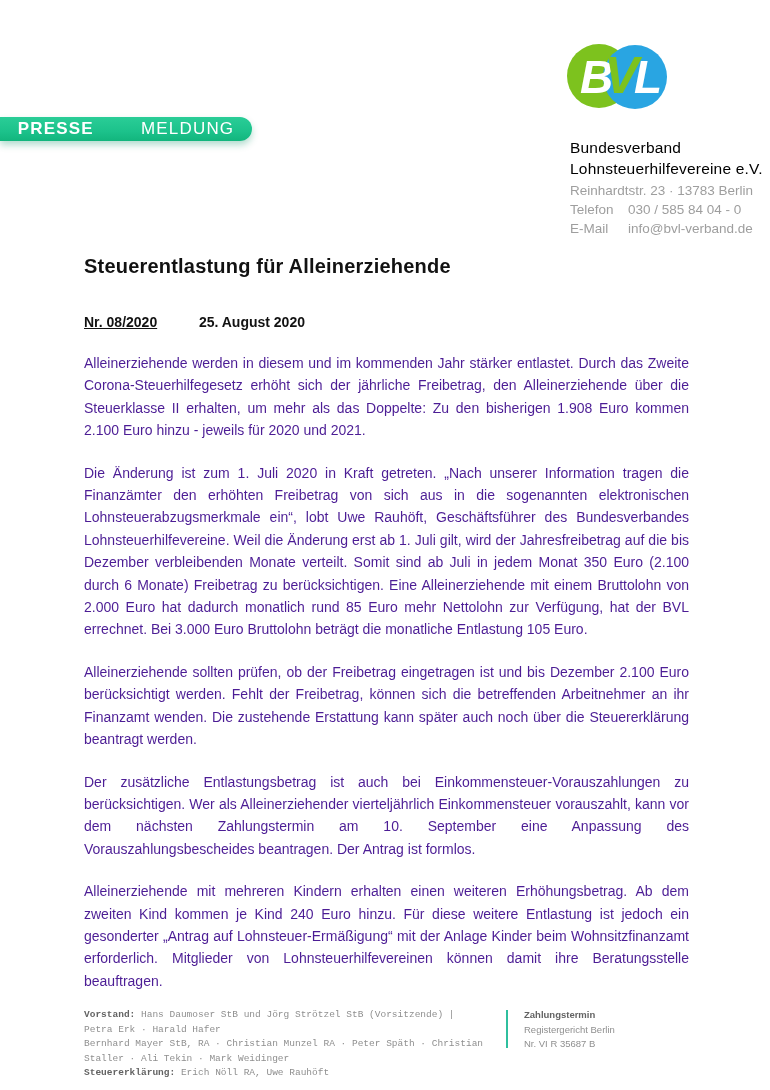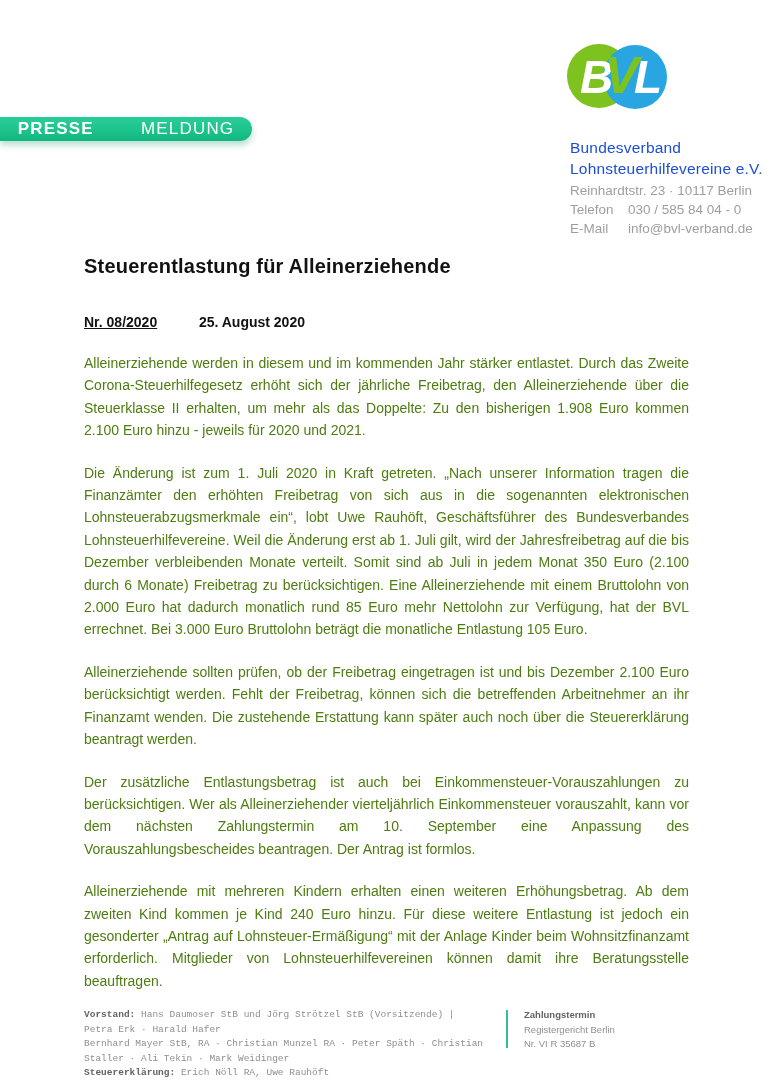--- a/index.html
+++ b/index.html
@@ -18,7 +18,7 @@
   .logo-svg { position: absolute; left: 566px; top: 32px; }
   .brand-name {
     position: absolute; left: 570px; top: 137px;
-    font-size: 15.5px; line-height: 21px; color: #1d4ed8;
+    font-size: 15.5px; line-height: 21px; color: #000000;
     letter-spacing: .2px;
   }
   .contact-block {

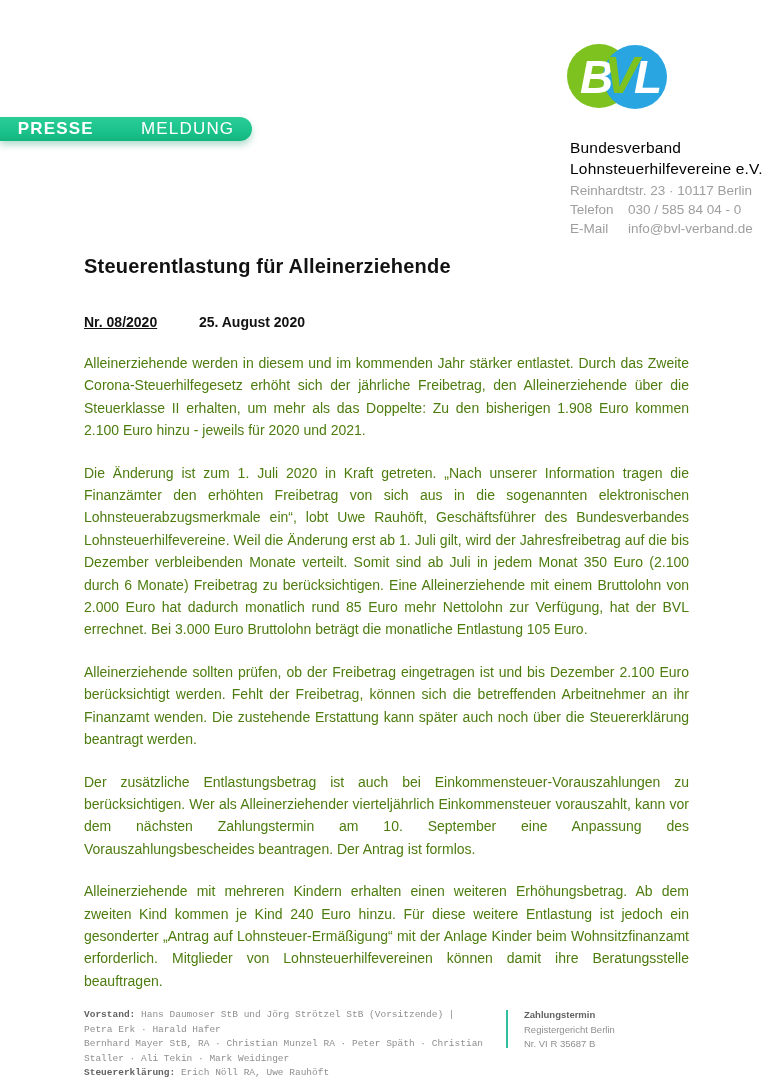--- a/index.html
+++ b/index.html
@@ -95,7 +95,7 @@
 
   <div class="contact-block">
     <div class="contact-row">
-      <span>Reinhardtstr. 23 · 10117 Berlin</span>
+      <span>Reinhardtstr. 23 · 13783 Berlin</span>
     </div>
     <div class="contact-row">
       <span class="contact-label">Telefon</span>

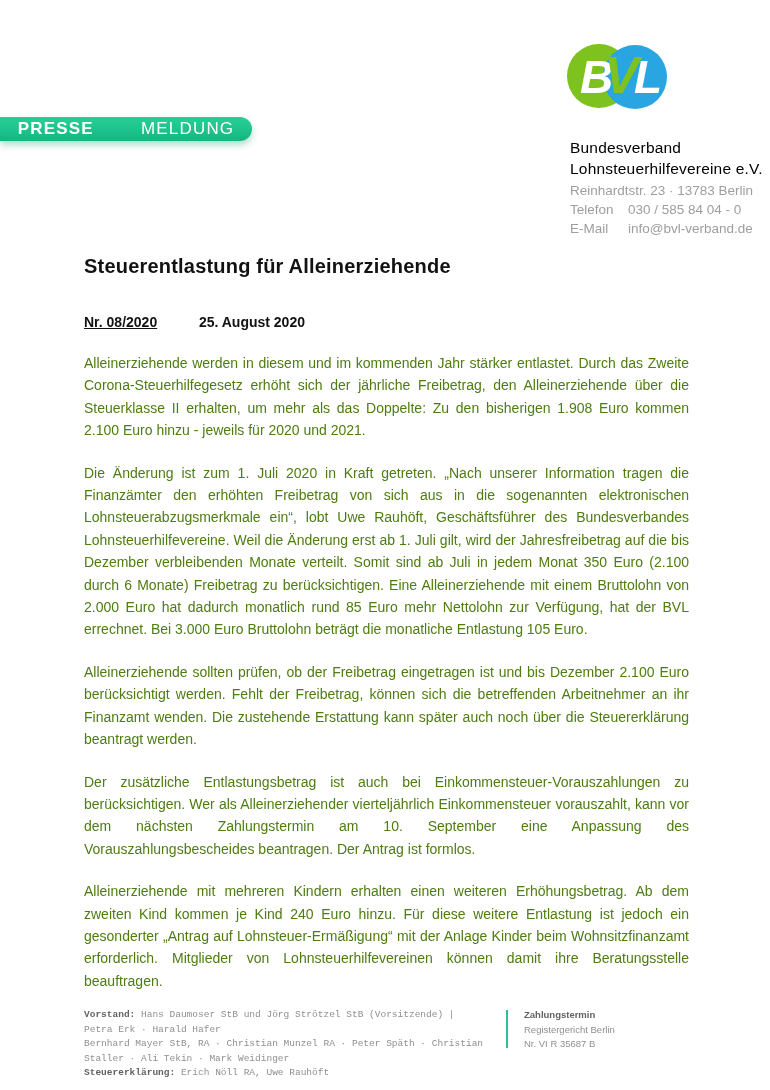--- a/index.html
+++ b/index.html
@@ -54,7 +54,7 @@
   .doc-meta .nr { display: inline-block; width: 111px; text-decoration: underline; }
   .doc-body {
     position: absolute; left: 84px; top: 352px; width: 605px;
-    font-size: 14px; line-height: 22.4px; color: #4d7c0f;
+    font-size: 14px; line-height: 22.4px; color: #4c1d95;
     text-align: justify;
   }
   .doc-body p { margin-bottom: 20px; }

